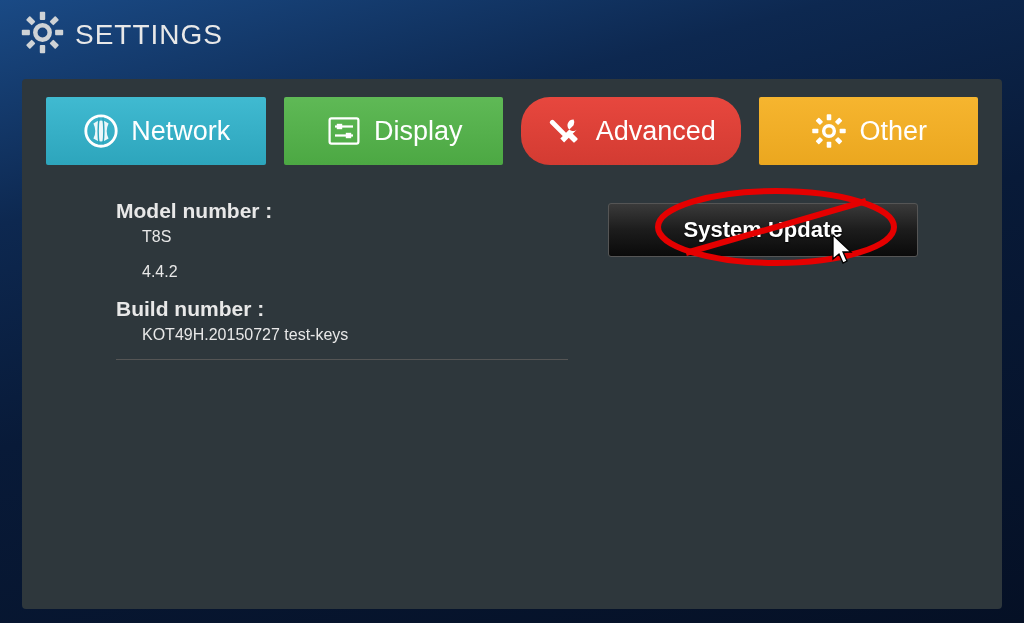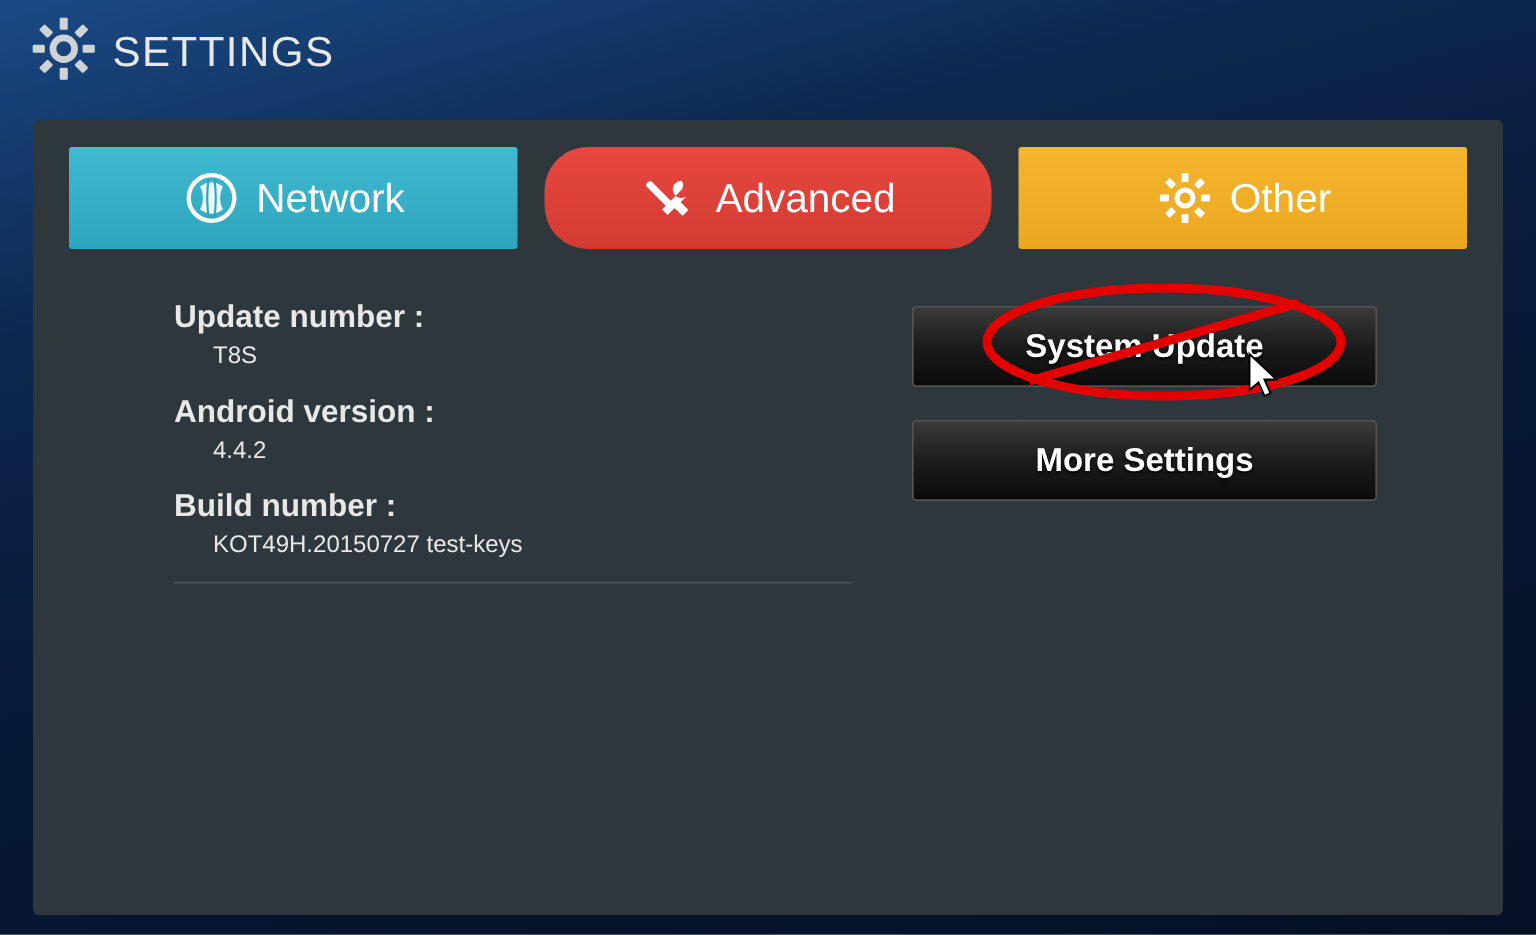--- a/index.html
+++ b/index.html
@@ -135,6 +135,18 @@
       <span>Network</span>
     </div>
 
+    <div class="tab tab-display">
+      <span class="tab-icon">
+        <svg viewBox="0 0 40 40" width="36" height="36">
+          <rect x="4" y="6" width="32" height="28" rx="2" fill="none" stroke="#fff" stroke-width="2.5"></rect>
+          <line x1="10" y1="15" x2="30" y2="15" stroke="#fff" stroke-width="2.5"></line>
+          <rect x="12" y="12" width="6" height="6" fill="#fff"></rect>
+          <line x1="10" y1="25" x2="30" y2="25" stroke="#fff" stroke-width="2.5"></line>
+          <rect x="22" y="22" width="6" height="6" fill="#fff"></rect>
+        </svg>
+      </span>
+      <span>Display</span>
+    </div>
 
     <div class="tab tab-advanced">
       <span class="tab-icon">

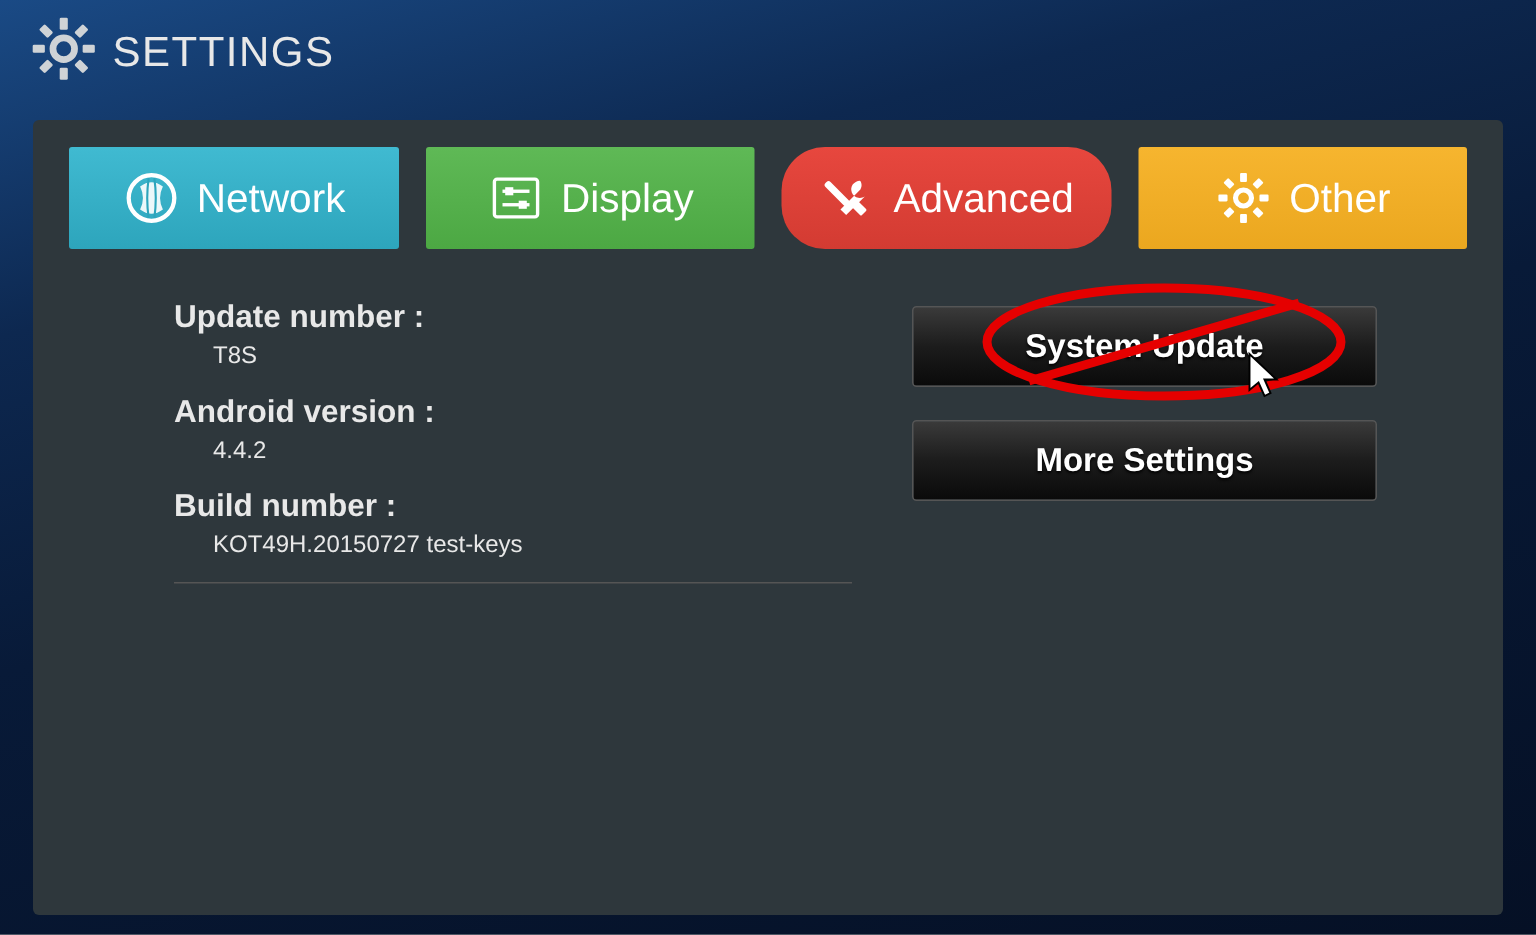--- a/index.html
+++ b/index.html
@@ -183,7 +183,7 @@
 
     <div class="info-col">
       <div class="info-block">
-        <div class="info-label">Update number :</div>
+        <div class="info-label">Model number :</div>
         <div class="info-value">T8S</div>
       </div>
       <div class="info-block">

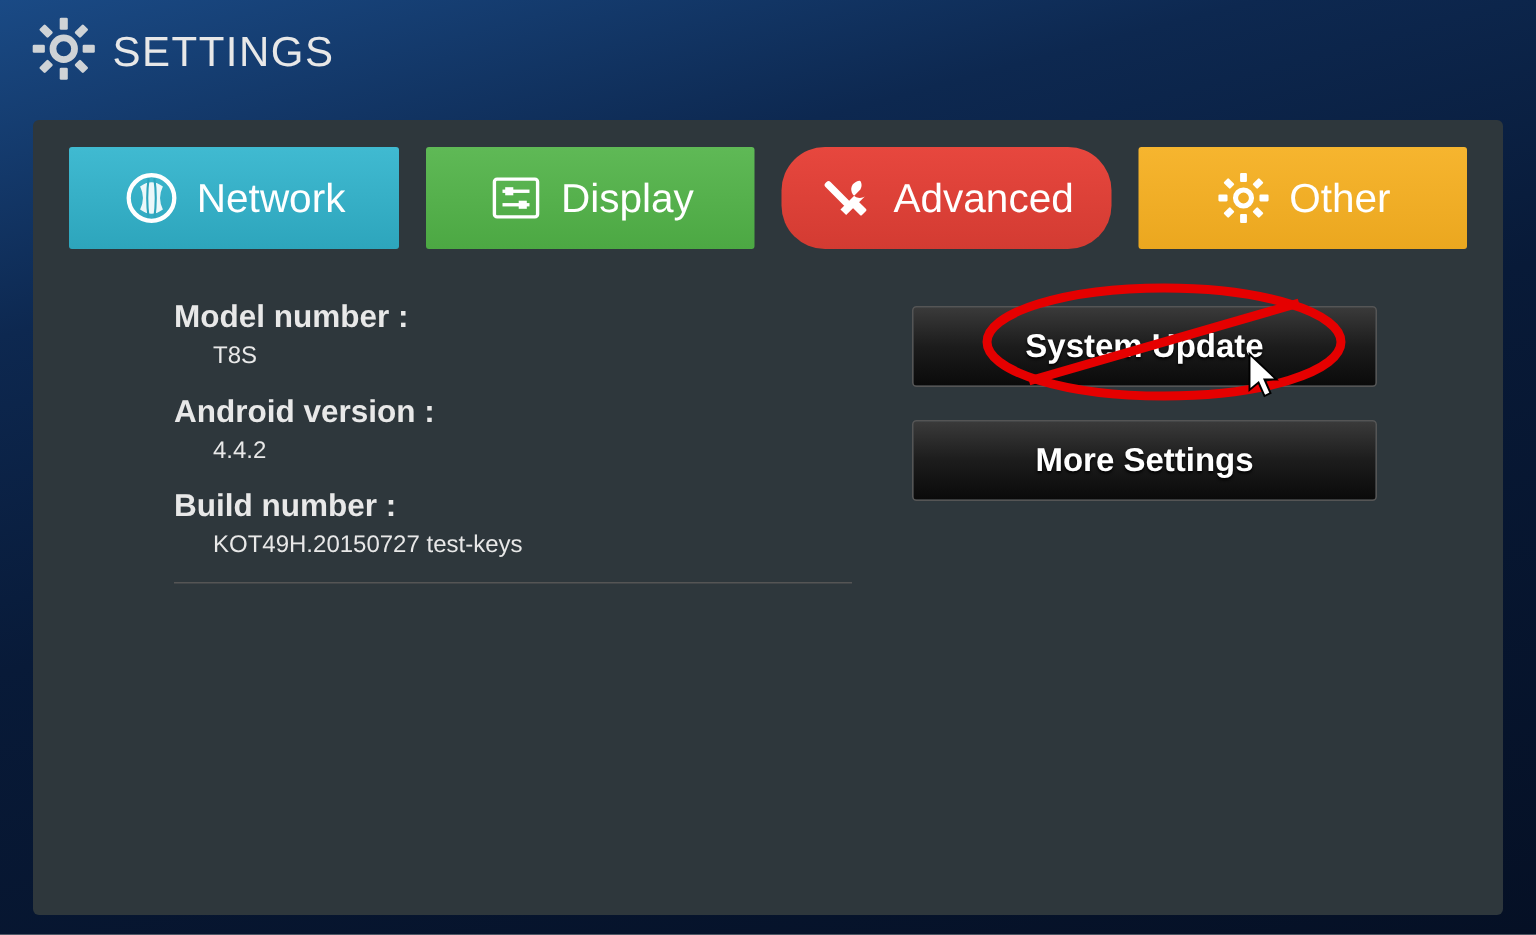--- a/index.html
+++ b/index.html
@@ -187,7 +187,6 @@
         <div class="info-value">T8S</div>
       </div>
       <div class="info-block">
-        <div class="info-label">Android version :</div>
         <div class="info-value">4.4.2</div>
       </div>
       <div class="info-block">

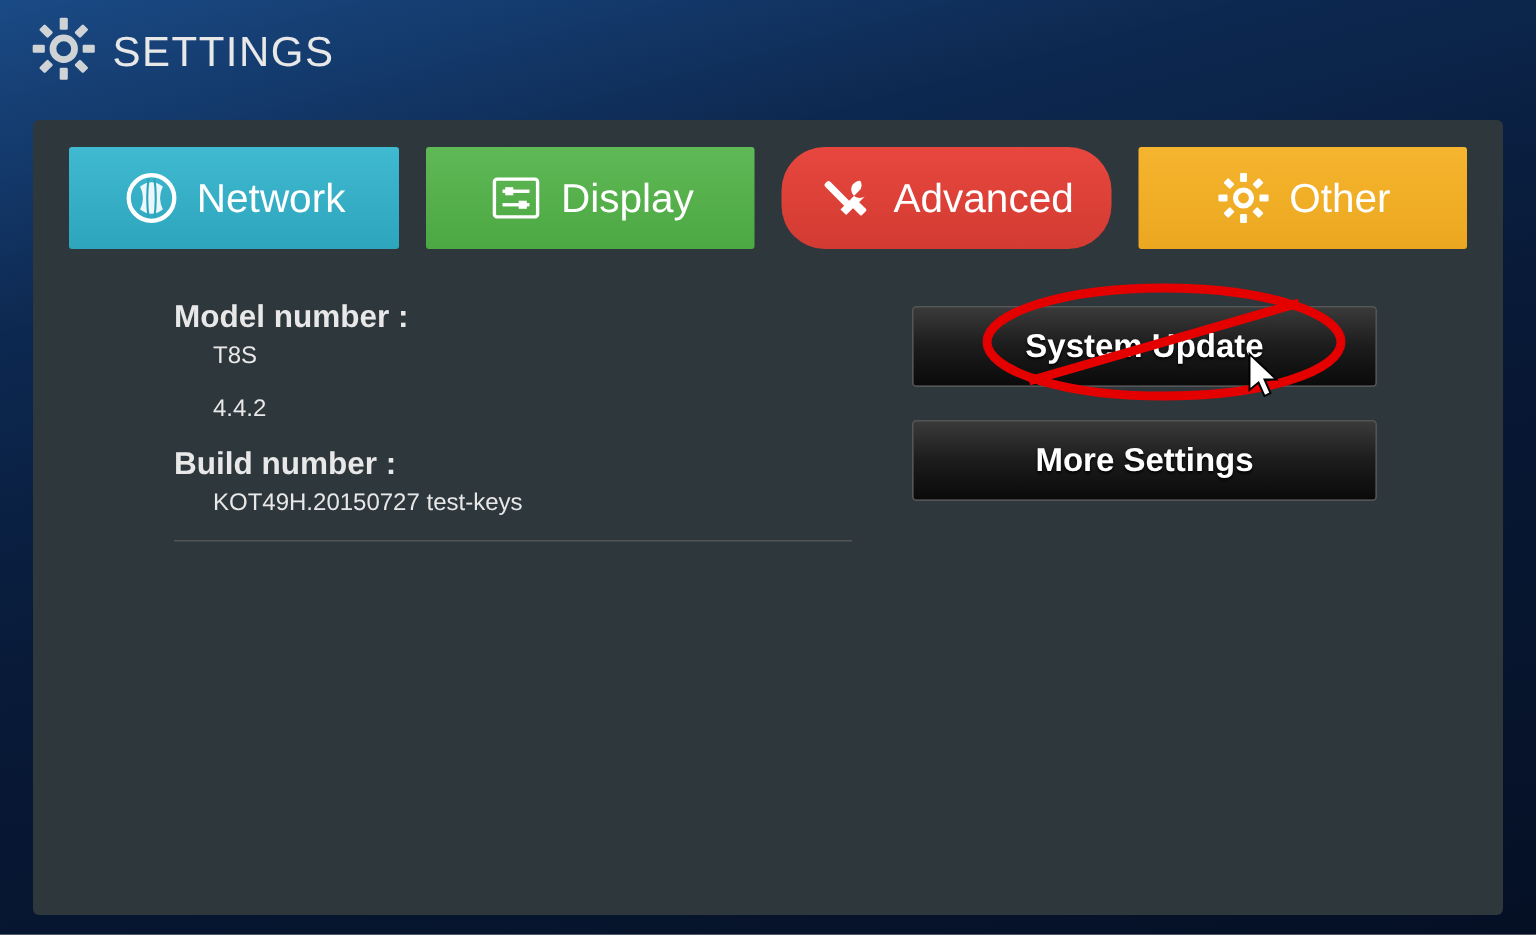--- a/index.html
+++ b/index.html
@@ -198,7 +198,6 @@
 
     <div class="btn-col">
       <div class="action-btn">System Update</div>
-      <div class="action-btn">More Settings</div>
 
       <svg class="prohibit-overlay" viewBox="0 0 260 85">
         <ellipse cx="130" cy="42" rx="118" ry="36" fill="none" stroke="#e50000" stroke-width="6"></ellipse>

